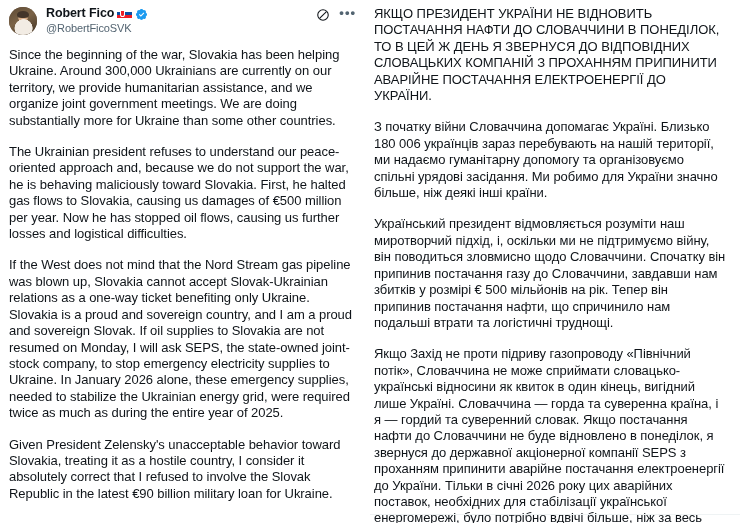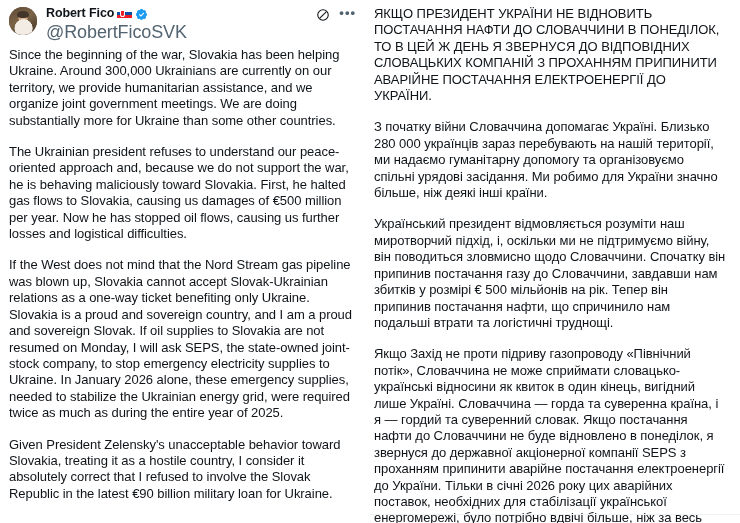--- a/index.html
+++ b/index.html
@@ -128,7 +128,7 @@
   }
 
   .handle {
-    font-size: 18px;
+    font-size: 11px;
     color: #536471;
     margin-top: 1px;
     letter-spacing: -0.1px;

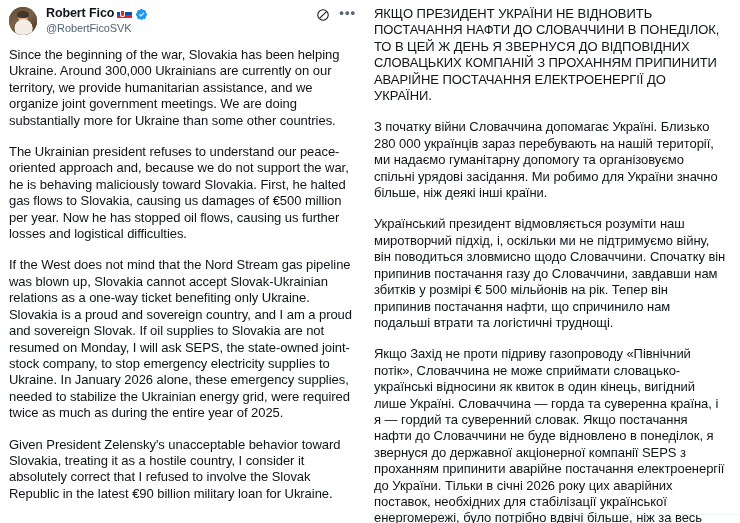--- a/index.html
+++ b/index.html
@@ -251,7 +251,7 @@
 
     <div class="body-text">
       <p class="para uppercase">ЯКЩО ПРЕЗИДЕНТ УКРАЇНИ НЕ ВІДНОВИТЬ ПОСТАЧАННЯ НАФТИ ДО СЛОВАЧЧИНИ В ПОНЕДІЛОК, ТО В ЦЕЙ Ж ДЕНЬ Я ЗВЕРНУСЯ ДО ВІДПОВІДНИХ СЛОВАЦЬКИХ КОМПАНІЙ З ПРОХАННЯМ ПРИПИНИТИ АВАРІЙНЕ ПОСТАЧАННЯ ЕЛЕКТРОЕНЕРГІЇ ДО УКРАЇНИ.</p>
-      <p class="para">З початку війни Словаччина допомагає Україні. Близько 280 000 українців зараз перебувають на нашій території, ми надаємо гуманітарну допомогу та організовуємо спільні урядові засідання. Ми робимо для України значно більше, ніж деякі інші країни.</p>
+      <p class="para">З початку війни Словаччина допомагає Україні. Близько 180 006 українців зараз перебувають на нашій території, ми надаємо гуманітарну допомогу та організовуємо спільні урядові засідання. Ми робимо для України значно більше, ніж деякі інші країни.</p>
       <p class="para">Український президент відмовляється розуміти наш миротворчий підхід, і, оскільки ми не підтримуємо війну, він поводиться зловмисно щодо Словаччини. Спочатку він припинив постачання газу до Словаччини, завдавши нам збитків у розмірі € 500 мільйонів на рік. Тепер він припинив постачання нафти, що спричинило нам подальші втрати та логістичні труднощі.</p>
       <p class="para">Якщо Захід не проти підриву газопроводу «Північний потік», Словаччина не може сприймати словацько-українські відносини як квиток в один кінець, вигідний лише Україні. Словаччина — горда та суверенна країна, і я — гордий та суверенний словак. Якщо постачання нафти до Словаччини не буде відновлено в понеділок, я звернуся до державної акціонерної компанії SEPS з проханням припинити аварійне постачання електроенергії до України. Тільки в січні 2026 року цих аварійних поставок, необхідних для стабілізації української енергомережі, було потрібно вдвічі більше, ніж за весь 2025 рік.</p>
 

